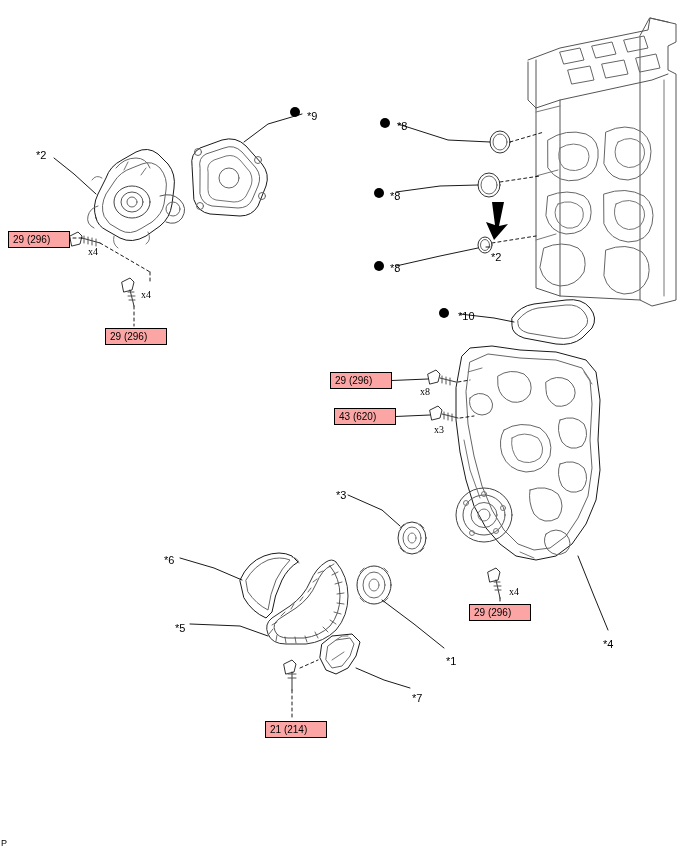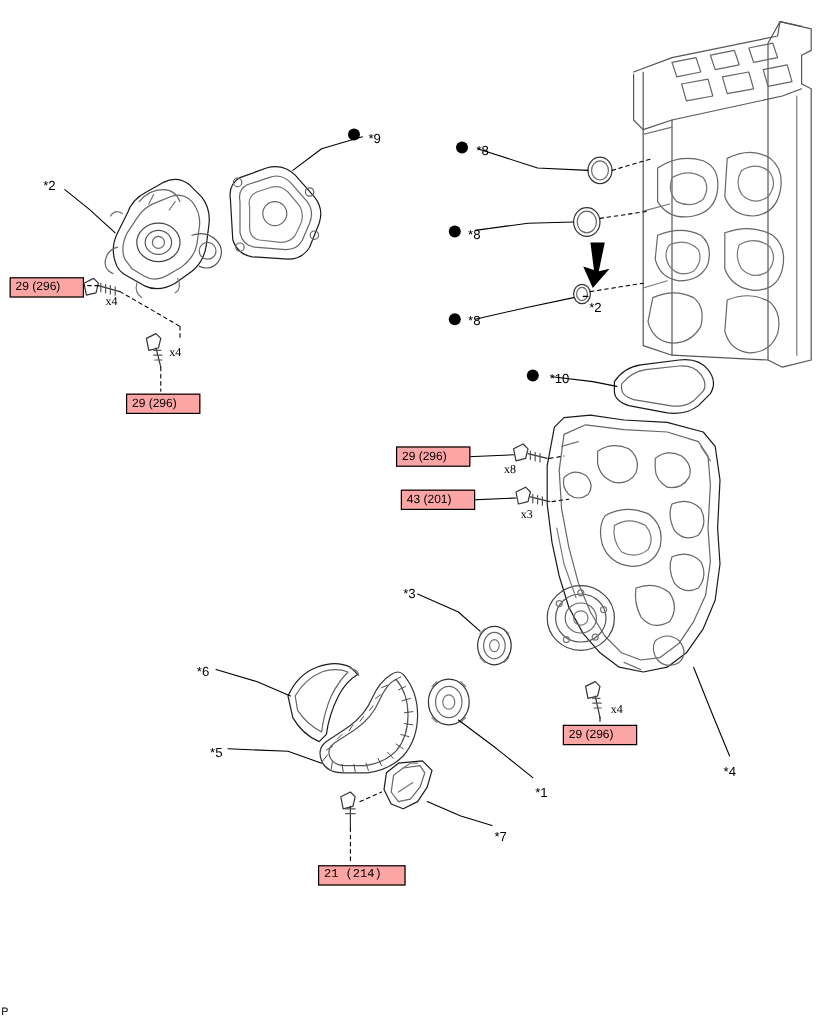--- a/index.html
+++ b/index.html
@@ -319,7 +319,7 @@
   <div class="torque" style="left:8px;   top:231px;">29 (296)</div>
   <div class="torque" style="left:105px; top:328px;">29 (296)</div>
   <div class="torque" style="left:330px; top:372px;">29 (296)</div>
-  <div class="torque" style="left:334px; top:408px;">43 (201)</div>
+  <div class="torque" style="left:334px; top:408px;">43 (620)</div>
   <div class="torque" style="left:469px; top:604px;">29 (296)</div>
   <div class="torque" style="left:265px; top:721px;font-family:Liberation Mono, monospace;">21 (214)</div>
 

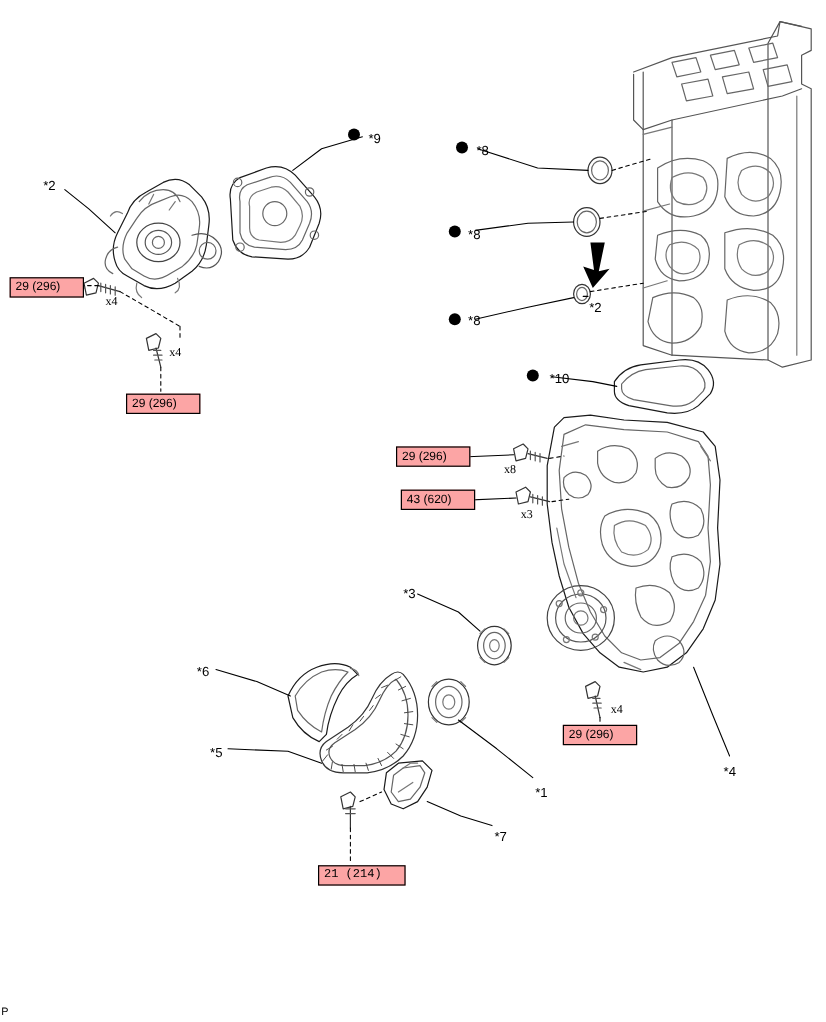--- a/index.html
+++ b/index.html
@@ -321,7 +321,7 @@
   <div class="torque" style="left:330px; top:372px;">29 (296)</div>
   <div class="torque" style="left:334px; top:408px;">43 (620)</div>
   <div class="torque" style="left:469px; top:604px;">29 (296)</div>
-  <div class="torque" style="left:265px; top:721px;font-family:Liberation Mono, monospace;">21 (214)</div>
+  <div class="torque" style="left:265px; top:721px;">21 (214)</div>
 
   <div class="qty" style="left:88px;  top:246px;">x4</div>
   <div class="qty" style="left:141px; top:289px;">x4</div>

